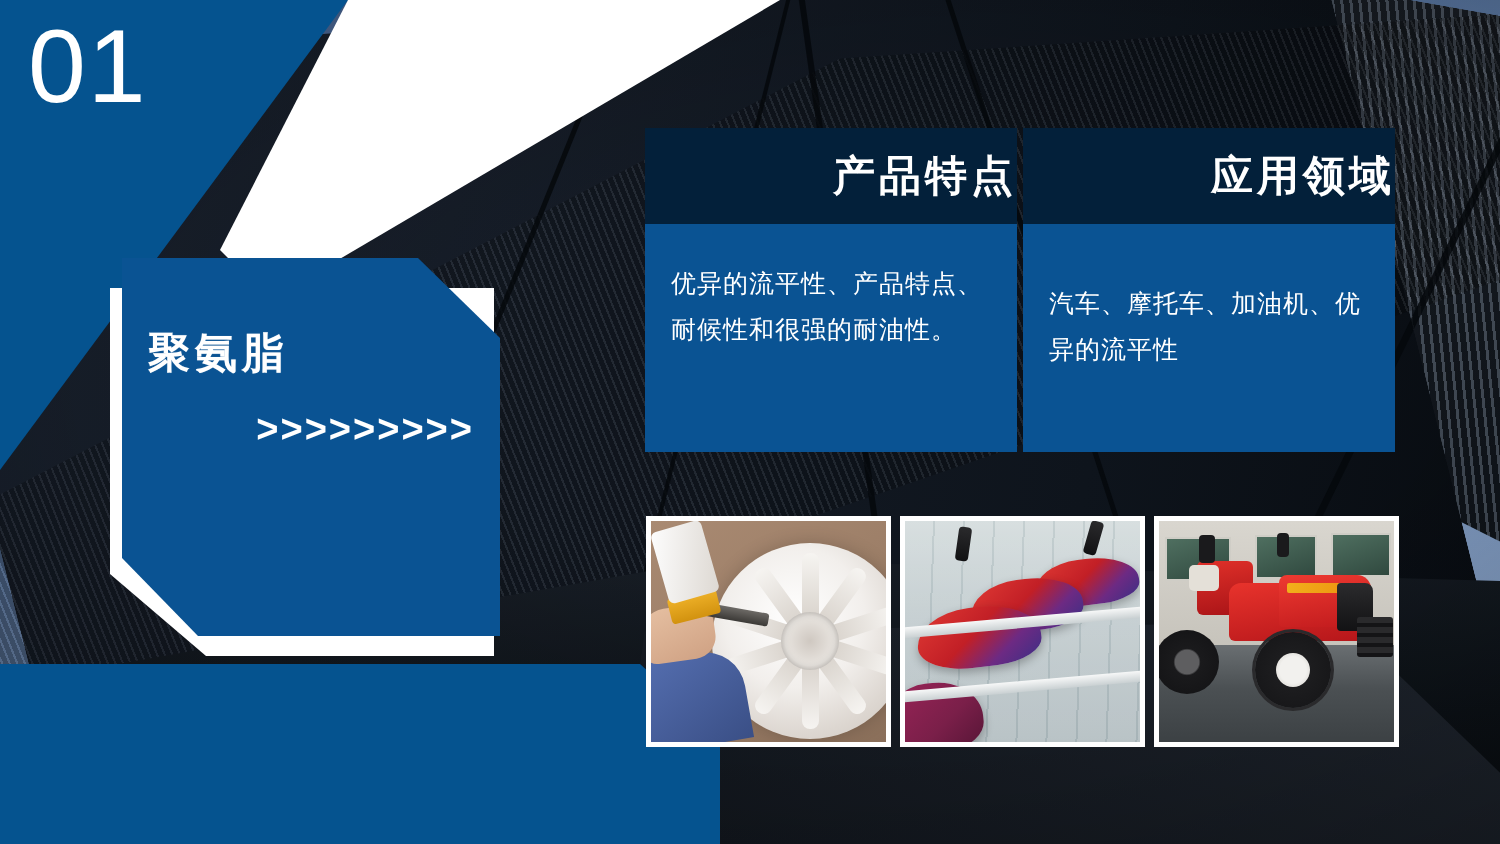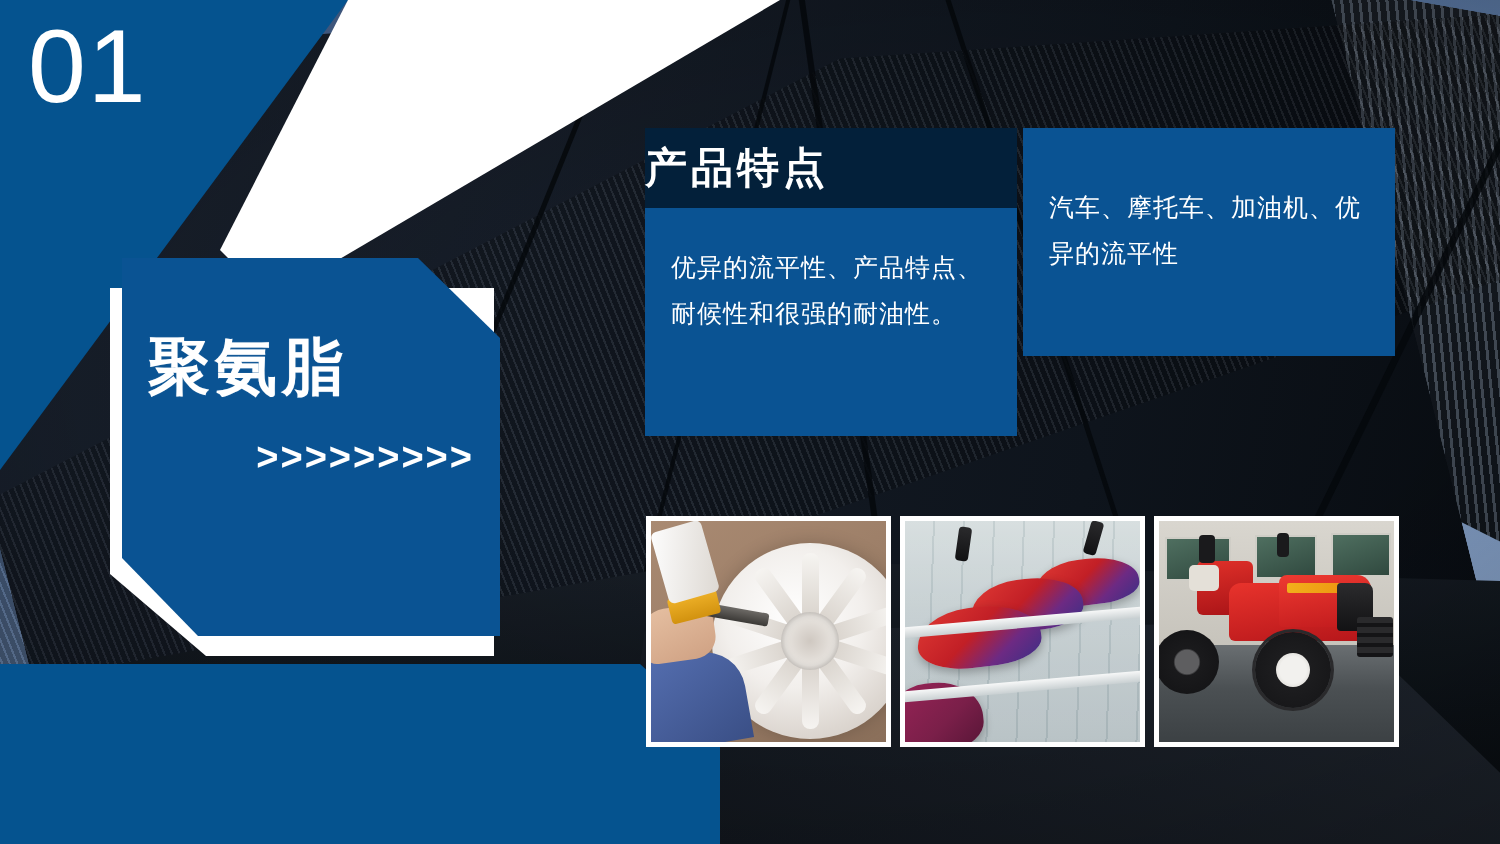--- a/index.html
+++ b/index.html
@@ -141,8 +141,8 @@
   .cards { position:absolute; left:645px; top:128px; display:flex; gap:6px; }
   .card { width:372px; }
   .card-header {
-    height:80px; background:#03203a;
-    display:flex; align-items:center; justify-content:flex-start;
+    height:96px; background:#03203a;
+    display:flex; align-items:center; justify-content:flex-end;
   }
   .card-header span {
     color:#ffffff; font-weight:bold; font-size:42px; letter-spacing:4px;

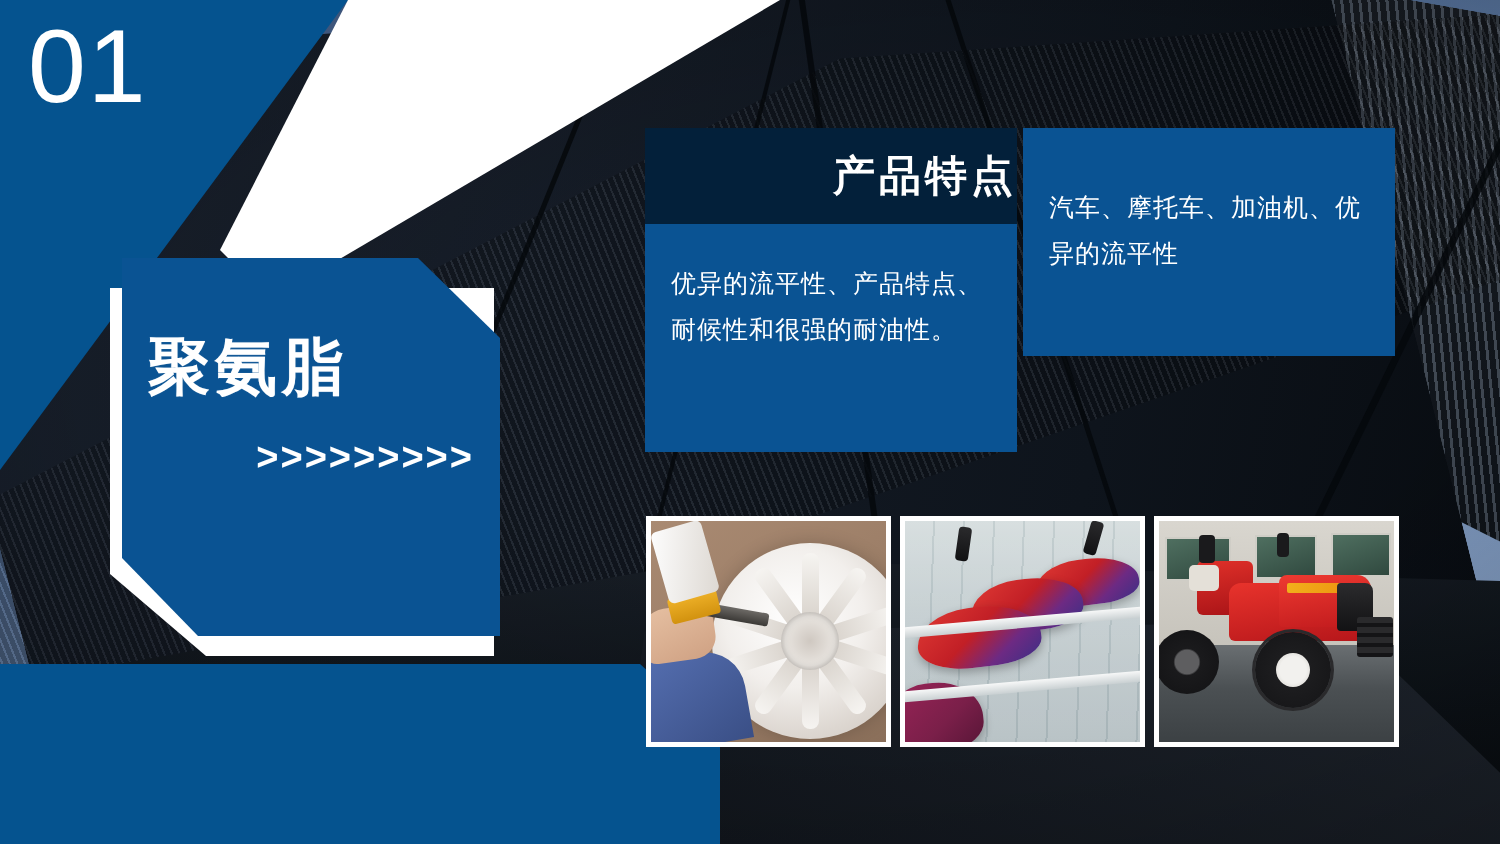--- a/index.html
+++ b/index.html
@@ -359,6 +359,9 @@
     </div>
 
     <div class="card">
+      <div class="card-header">
+        <span>应用领域</span>
+      </div>
       <div class="card-body app">
         <p>汽车、摩托车、加油机、优异的流平性</p>
       </div>

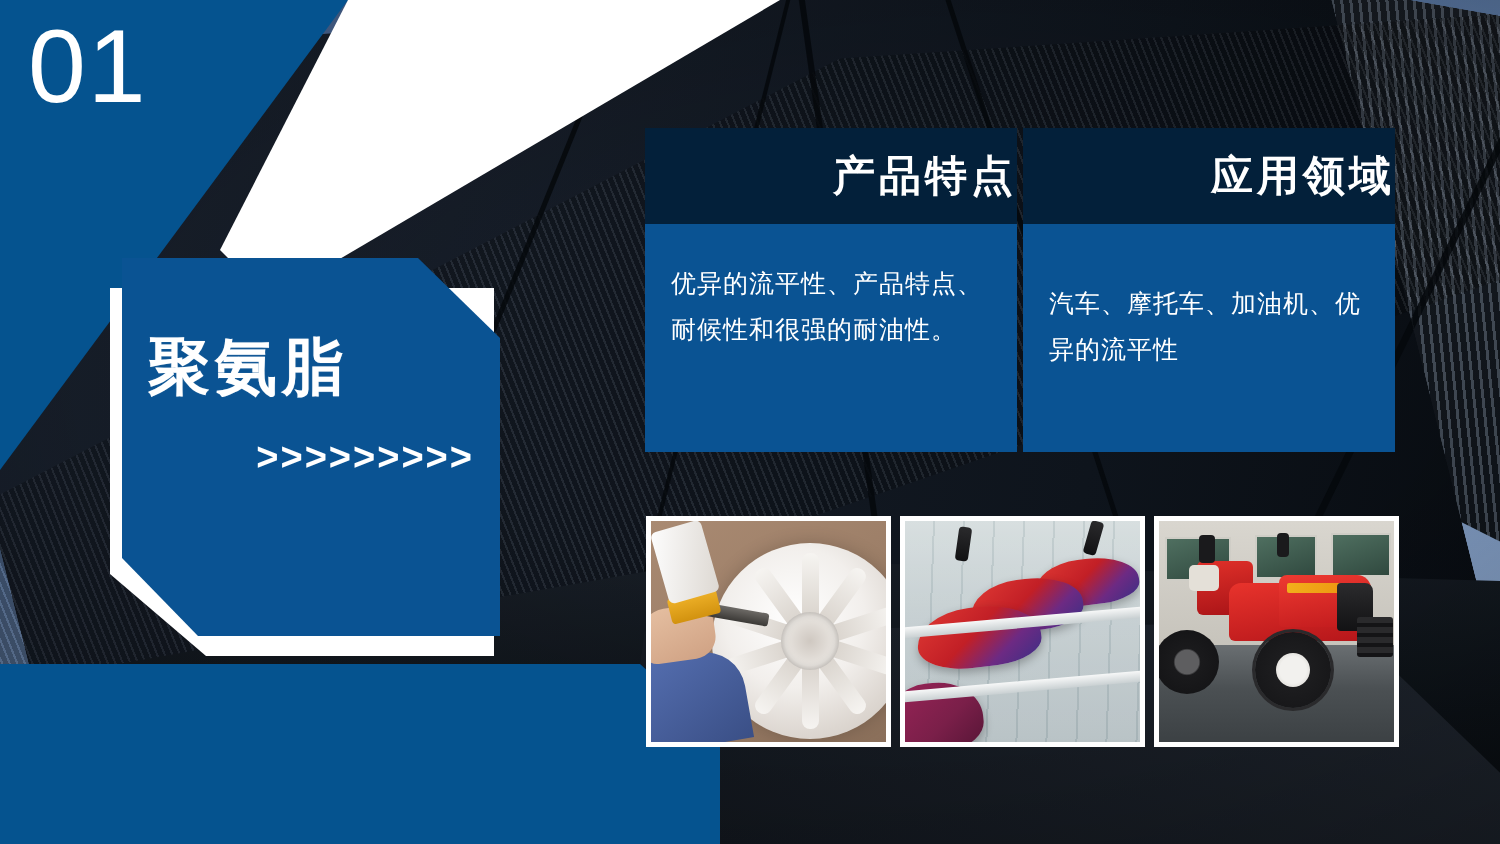--- a/index.html
+++ b/index.html
@@ -124,7 +124,7 @@
   }
   .title-line {
     color:#ffffff; font-weight:bold;
-    font-size:62px; line-height:1.38;
+    font-size:42px; line-height:1.38;
     letter-spacing:5px; text-align:left;
     padding-left:26px;
     font-family:"Liberation Sans","DejaVu Sans",sans-serif;

